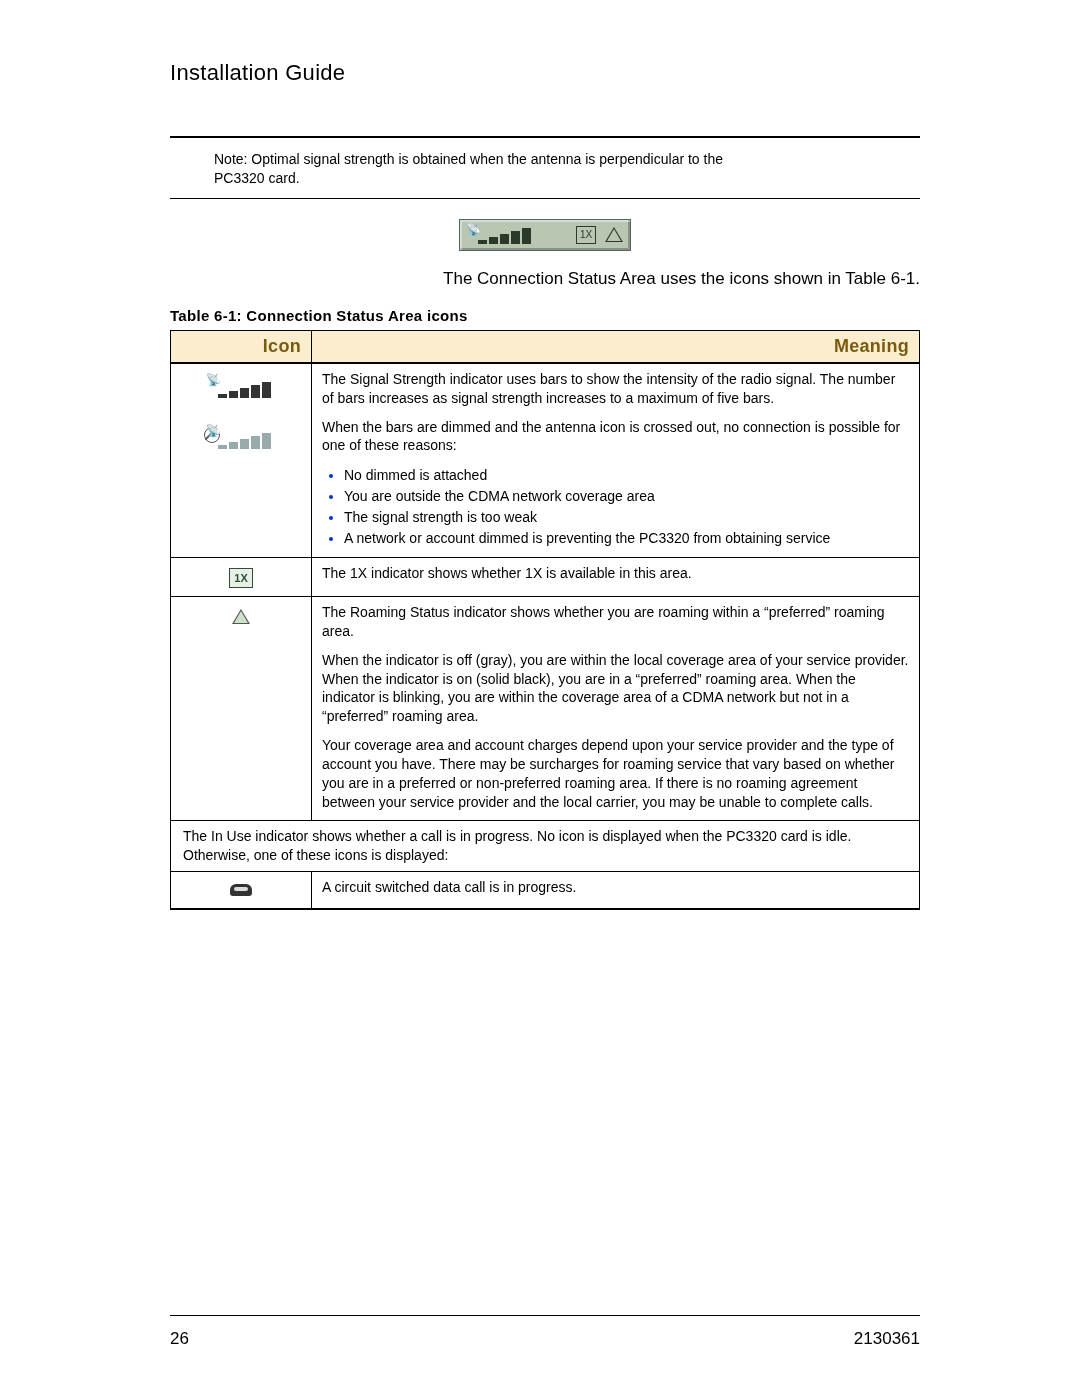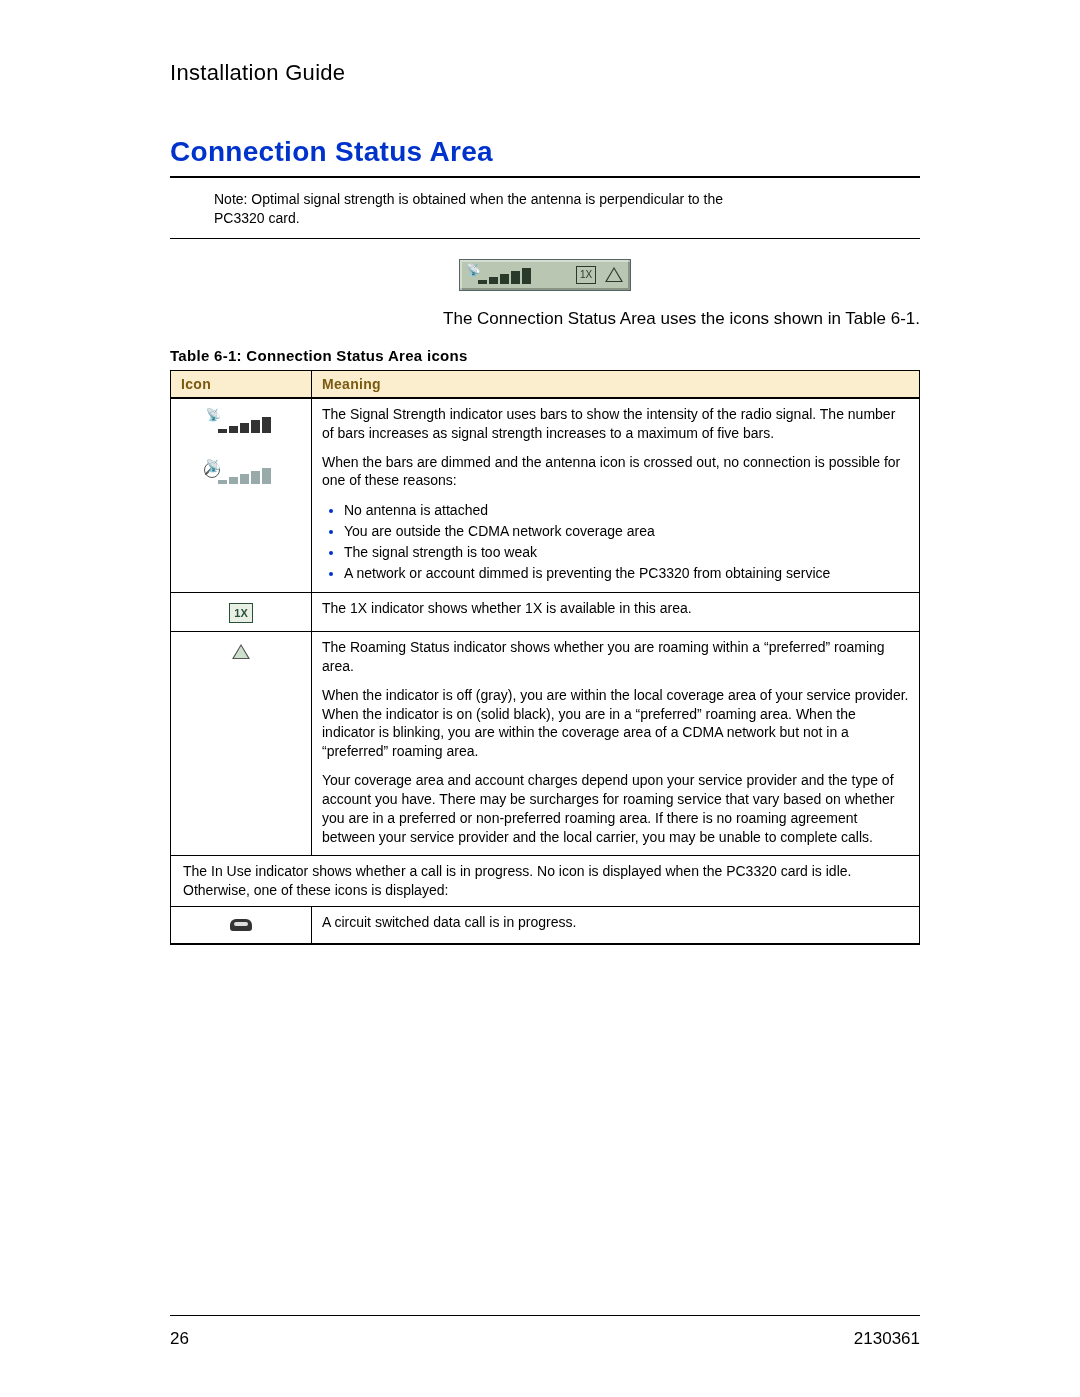--- a/index.html
+++ b/index.html
@@ -189,7 +189,6 @@
 
   <div class="header-label">Installation Guide</div>
 
-  <h1 class="section-title">Connection Status Area</h1>
   <hr class="thick-rule">
 
   <div class="note-block">

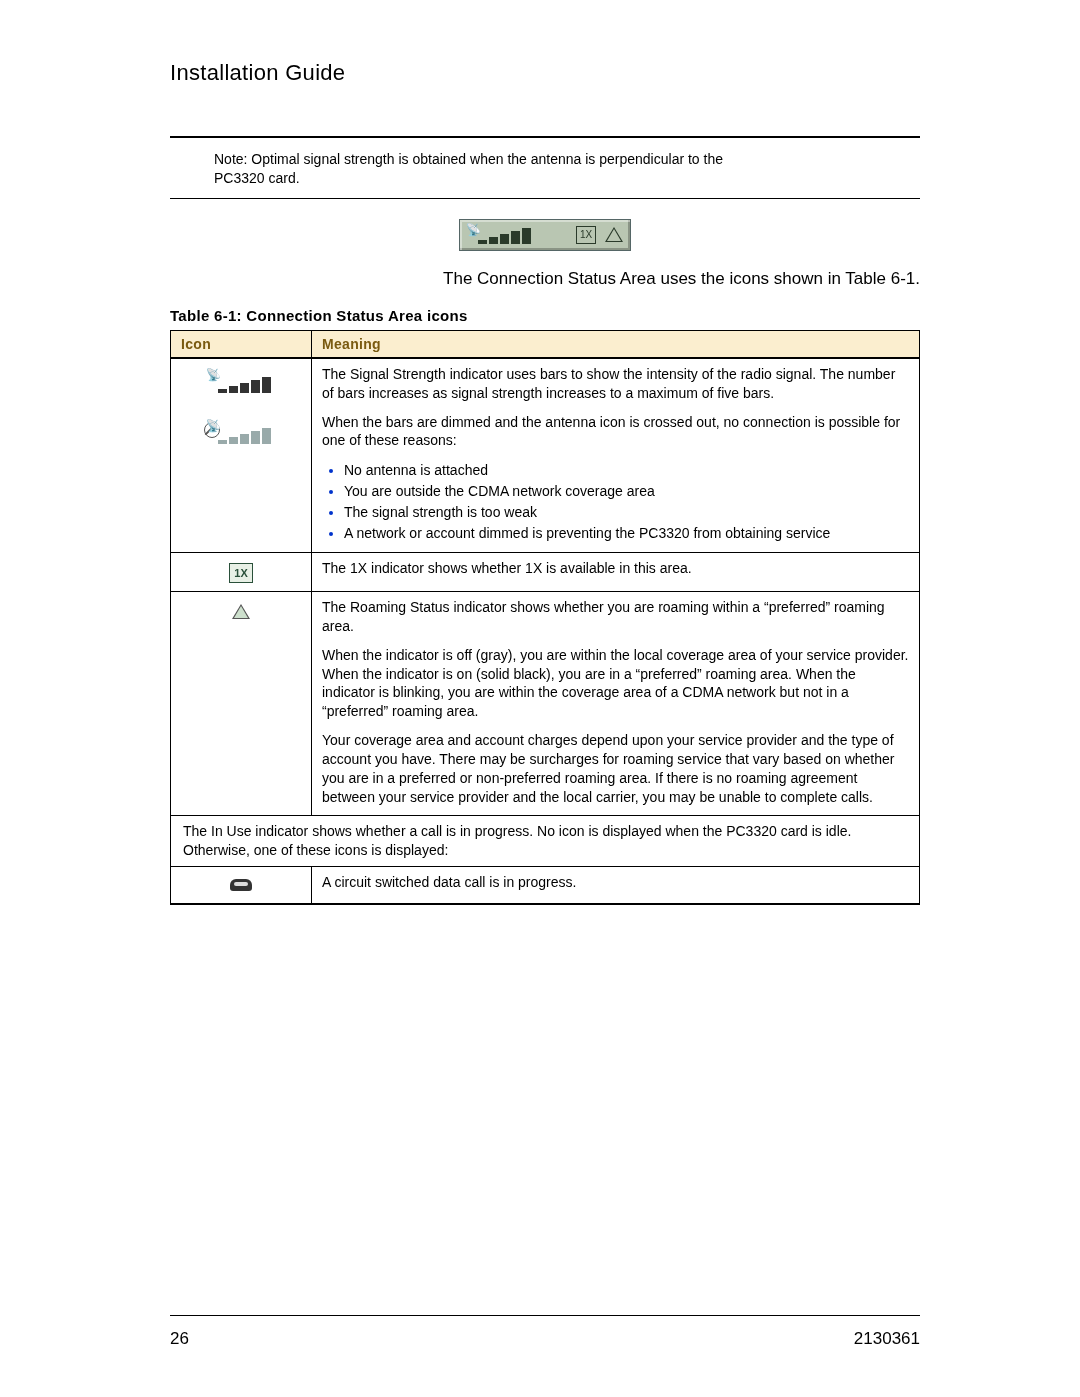--- a/index.html
+++ b/index.html
@@ -106,10 +106,10 @@
     background: #fbeecf;
     color: #7a5a10;
     font-weight: bold;
-    text-align: left;
+    text-align: right;
     padding: 5px 10px;
     border: 1px solid #000;
-    font-size: 14px;
+    font-size: 18px;
     letter-spacing: 0.3px;
   }
   table.icons td {

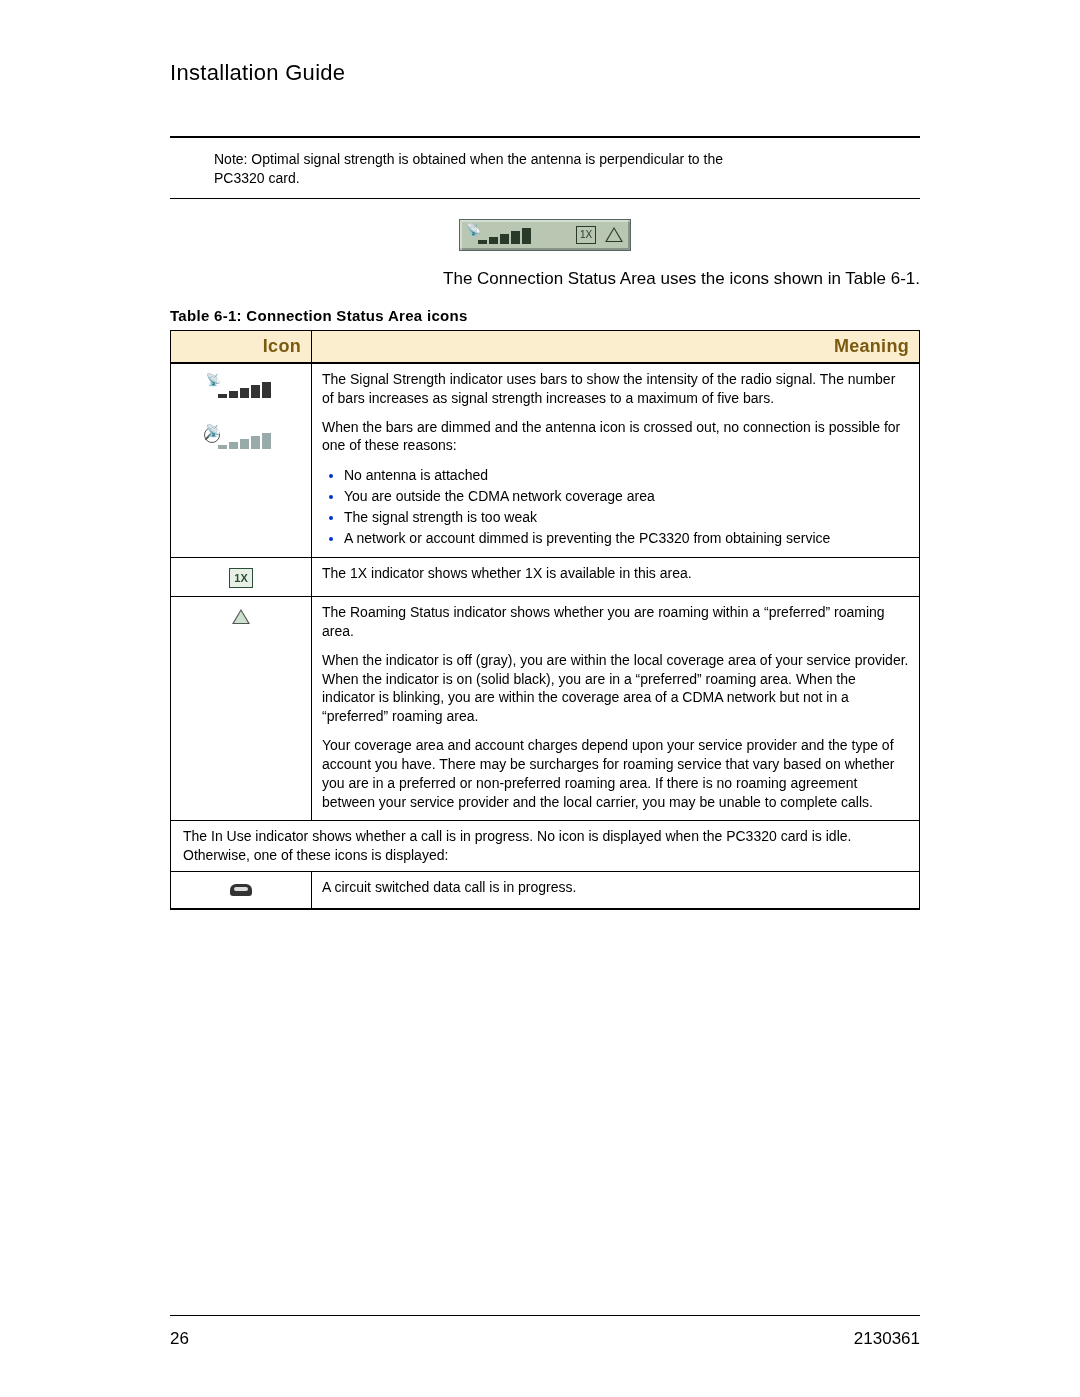--- a/index.html
+++ b/index.html
@@ -257,7 +257,7 @@
           <p class="para">The Signal Strength indicator uses bars to show the intensity of the radio signal. The number of bars increases as signal strength increases to a maximum of five bars.</p>
           <p class="para">When the bars are dimmed and the antenna icon is crossed out, no connection is possible for one of these reasons:</p>
           <ul class="bullets">
-            <li>No antenna is attached</li>
+            <li>No dimmed is attached</li>
             <li>You are outside the CDMA network coverage area</li>
             <li>The signal strength is too weak</li>
             <li>A network or account dimmed is preventing the PC3320 from obtaining service</li>

